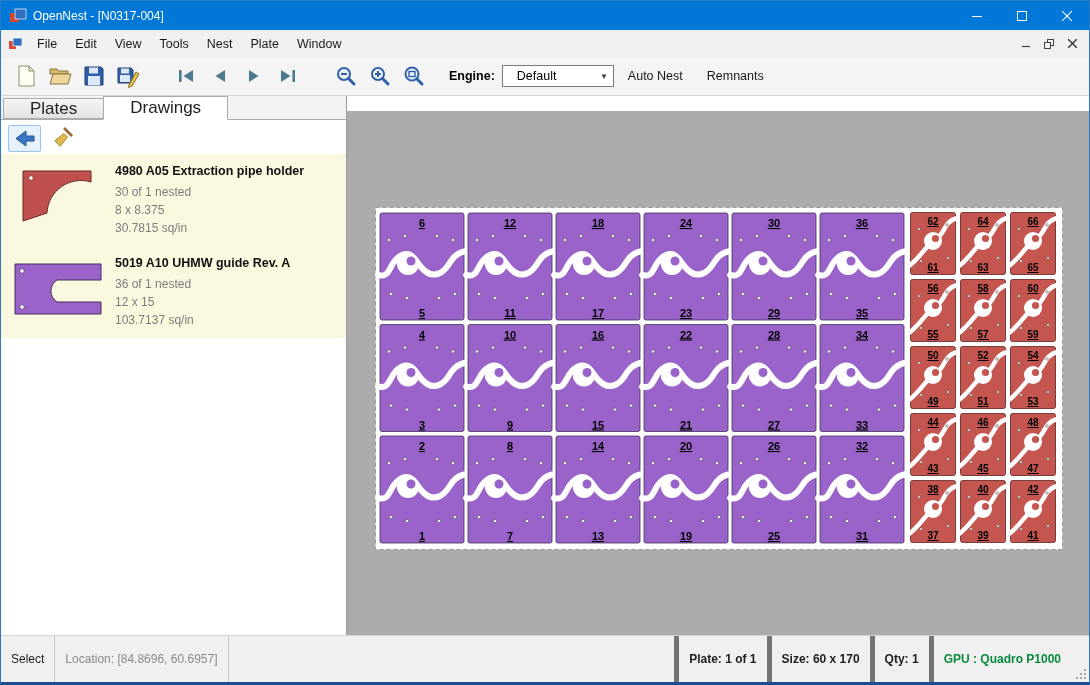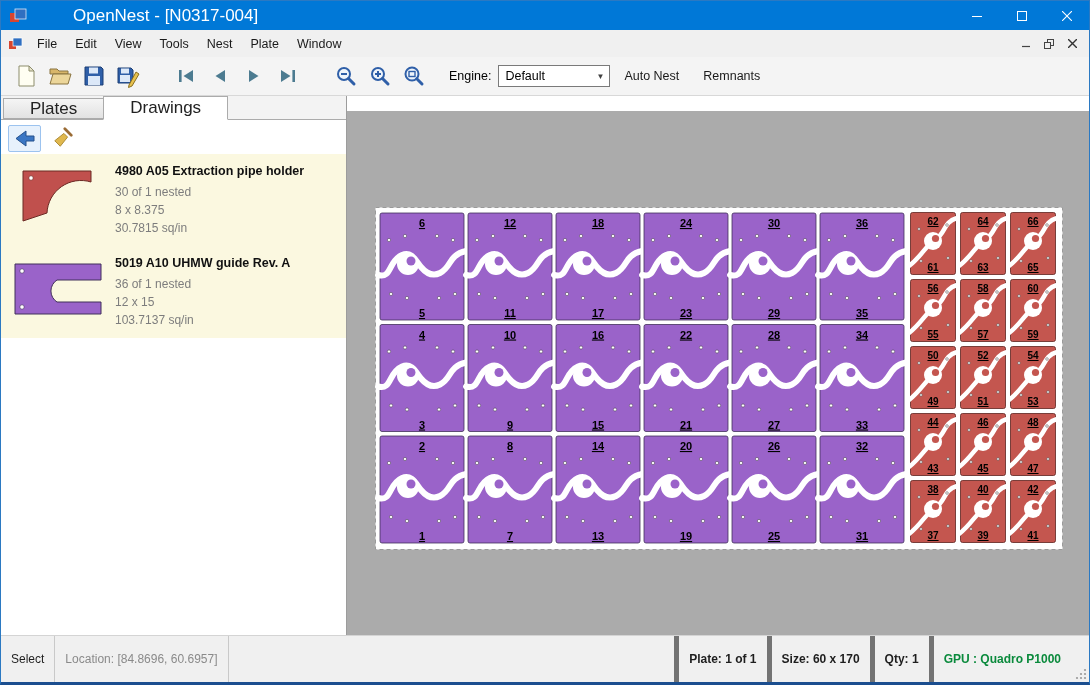--- a/index.html
+++ b/index.html
@@ -9,7 +9,7 @@
   
   .titlebar{flex:0 0 29px;background:#0078d7;display:flex;align-items:center;color:#fff;}
   .app-icon{width:18px;height:16px;margin:0 6px 0 8px;display:inline-flex;}
-  .title{font-size:17px;margin-left:40px;}
+  .title{font-size:12px;}
   .win-controls{margin-left:auto;display:flex;height:100%;}
   .win-btn{width:45px;height:100%;display:flex;align-items:center;justify-content:center;}
 

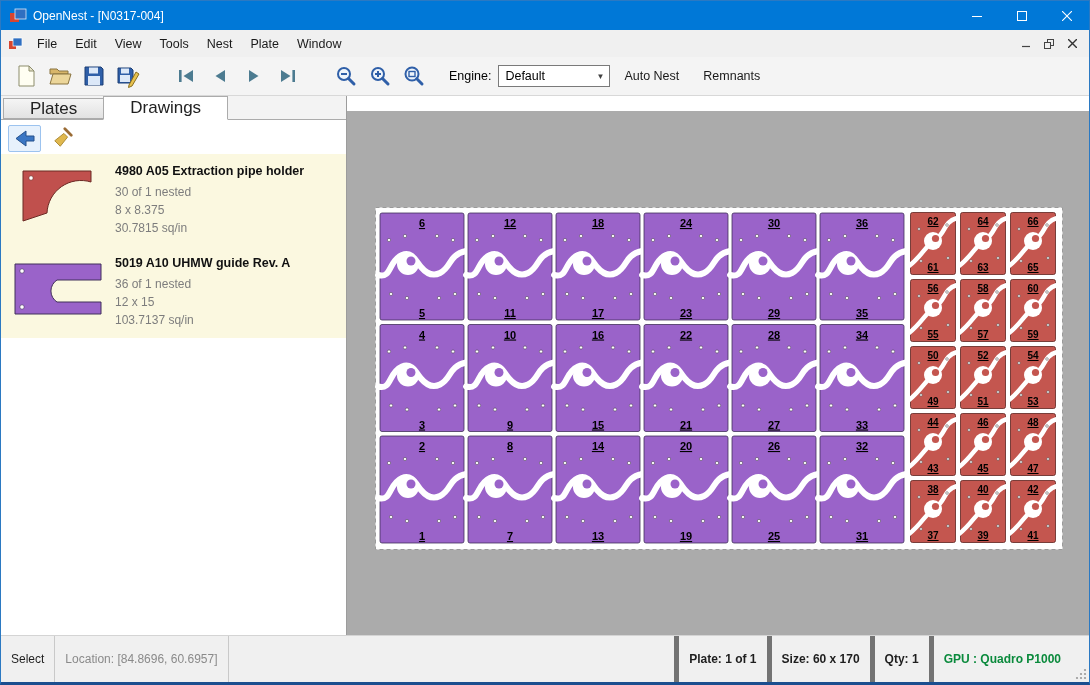--- a/index.html
+++ b/index.html
@@ -24,7 +24,7 @@
   .toolbar{flex:0 0 39px;background:#f4f4f4;border-bottom:1px solid #d8d8d8;display:flex;align-items:center;padding-left:8px;}
   .tbtn{width:34px;height:30px;display:flex;align-items:center;justify-content:center;border-radius:2px;}
   .tgap{width:24px;}
-  .engine-label{font-weight:normal;font-size:12.5px;margin:0 7px 0 18px;}
+  .engine-label{font-weight:bold;font-size:12.5px;margin:0 7px 0 18px;}
   .combo{width:112px;height:22px;background:#fff;border:1px solid #7a7a7a;display:flex;align-items:center;font-size:12.5px;padding-left:6px;}
   .combo-arrow{margin-left:auto;padding-right:5px;color:#404040;font-size:8px;}
   .flat-btn{font-size:12.5px;padding:7px 10px;margin-left:4px;color:#1a1a1a;}

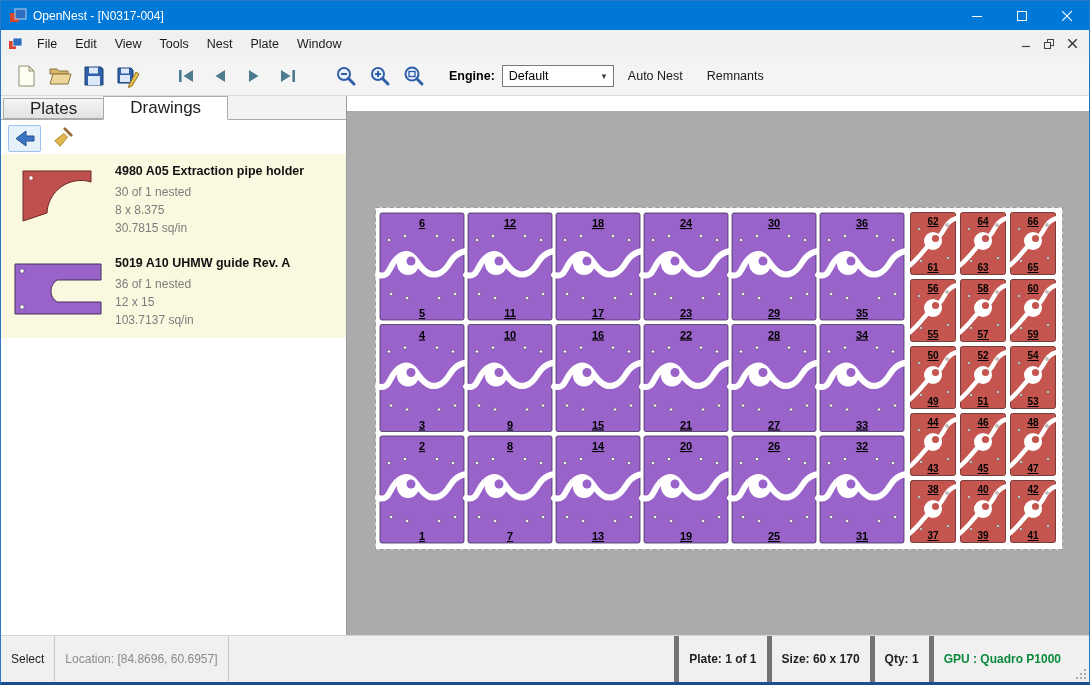--- a/index.html
+++ b/index.html
@@ -25,7 +25,7 @@
   .tbtn{width:34px;height:30px;display:flex;align-items:center;justify-content:center;border-radius:2px;}
   .tgap{width:24px;}
   .engine-label{font-weight:bold;font-size:12.5px;margin:0 7px 0 18px;}
-  .combo{width:112px;height:22px;background:#fff;border:1px solid #7a7a7a;display:flex;align-items:center;font-size:12.5px;padding-left:6px;}
+  .combo{width:112px;height:22px;background:#fff;border:1px solid #7a7a7a;display:flex;align-items:center;font-size:12.5px;padding-left:14px;}
   .combo-arrow{margin-left:auto;padding-right:5px;color:#404040;font-size:8px;}
   .flat-btn{font-size:12.5px;padding:7px 10px;margin-left:4px;color:#1a1a1a;}
 

